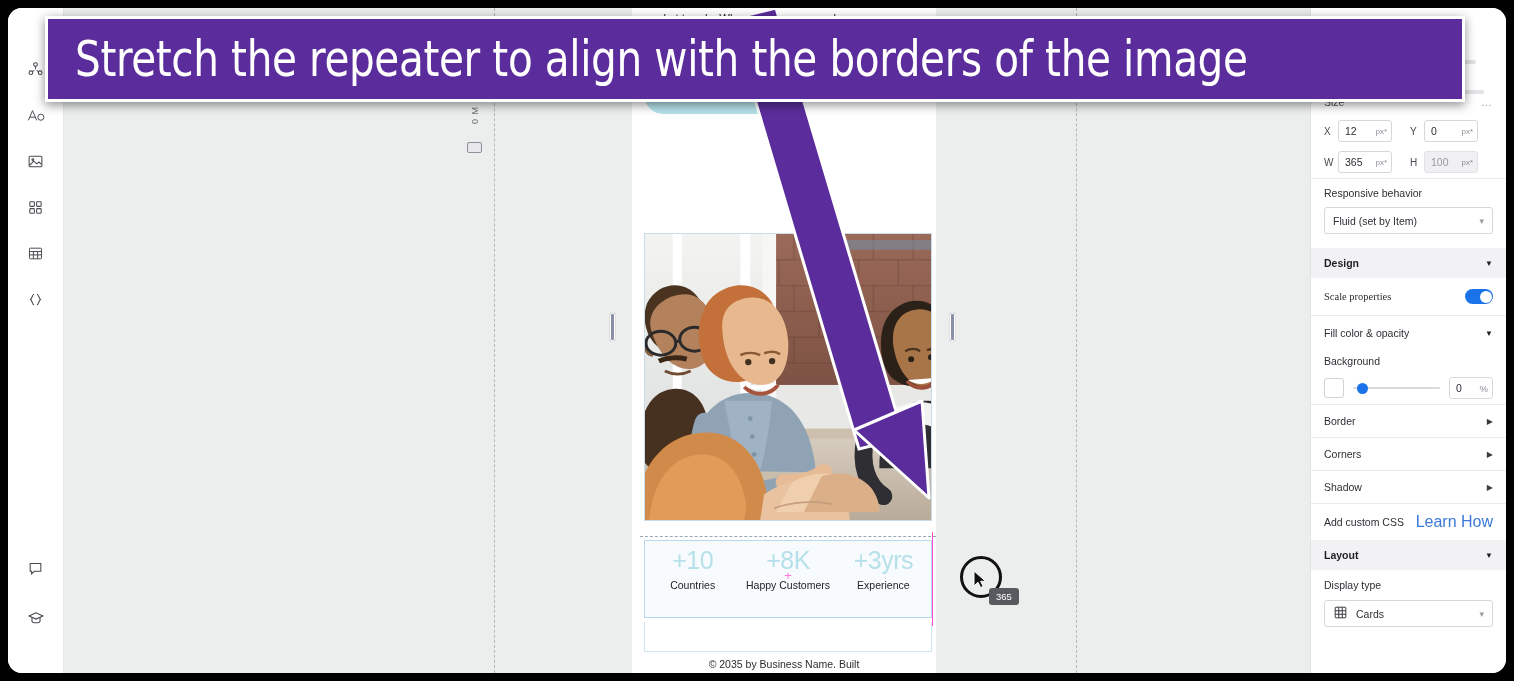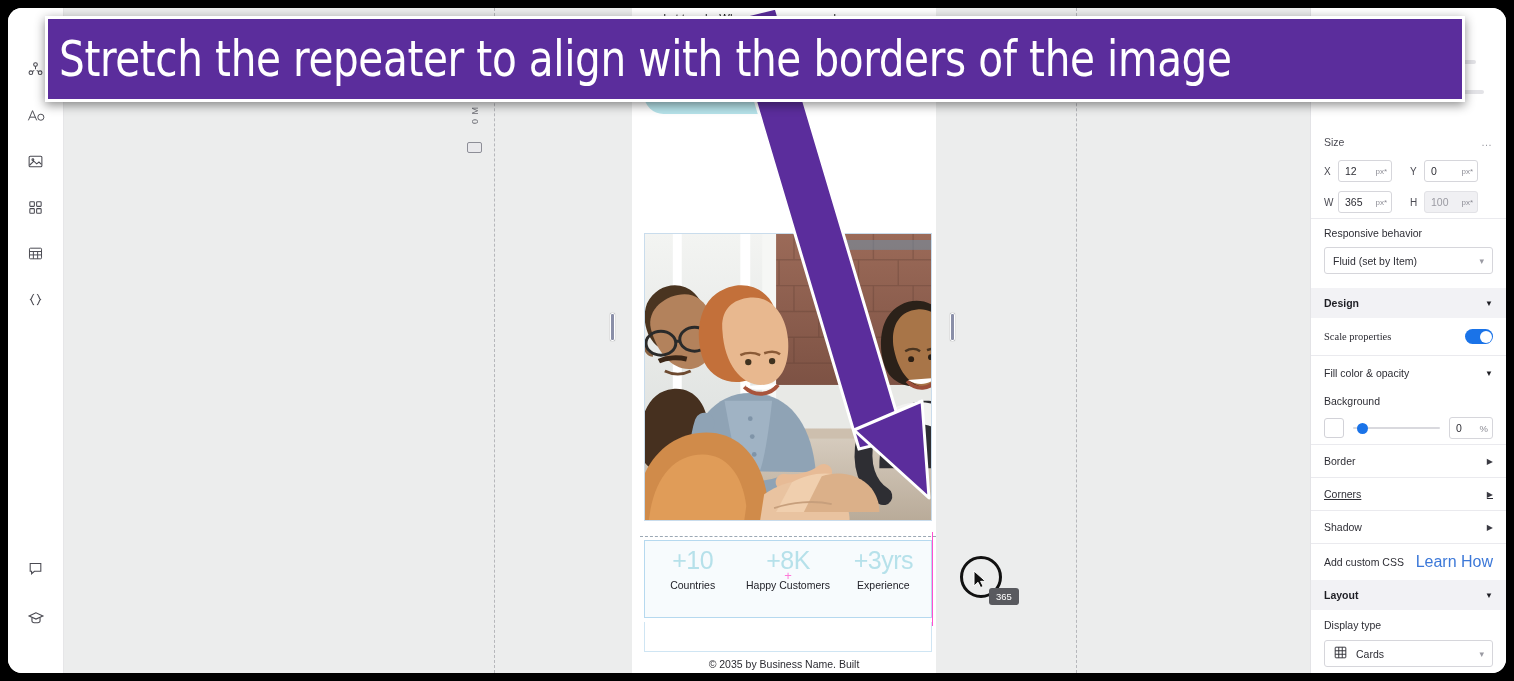--- a/index.html
+++ b/index.html
@@ -265,7 +265,7 @@
     border: 3px solid #ffffff;
     box-shadow: 0 3px 10px rgba(0,0,0,.45);
     display: flex; align-items: center;
-    padding-left: 11px;
+    padding-left: 27px;
     z-index: 30;
   }
   .banner-text {

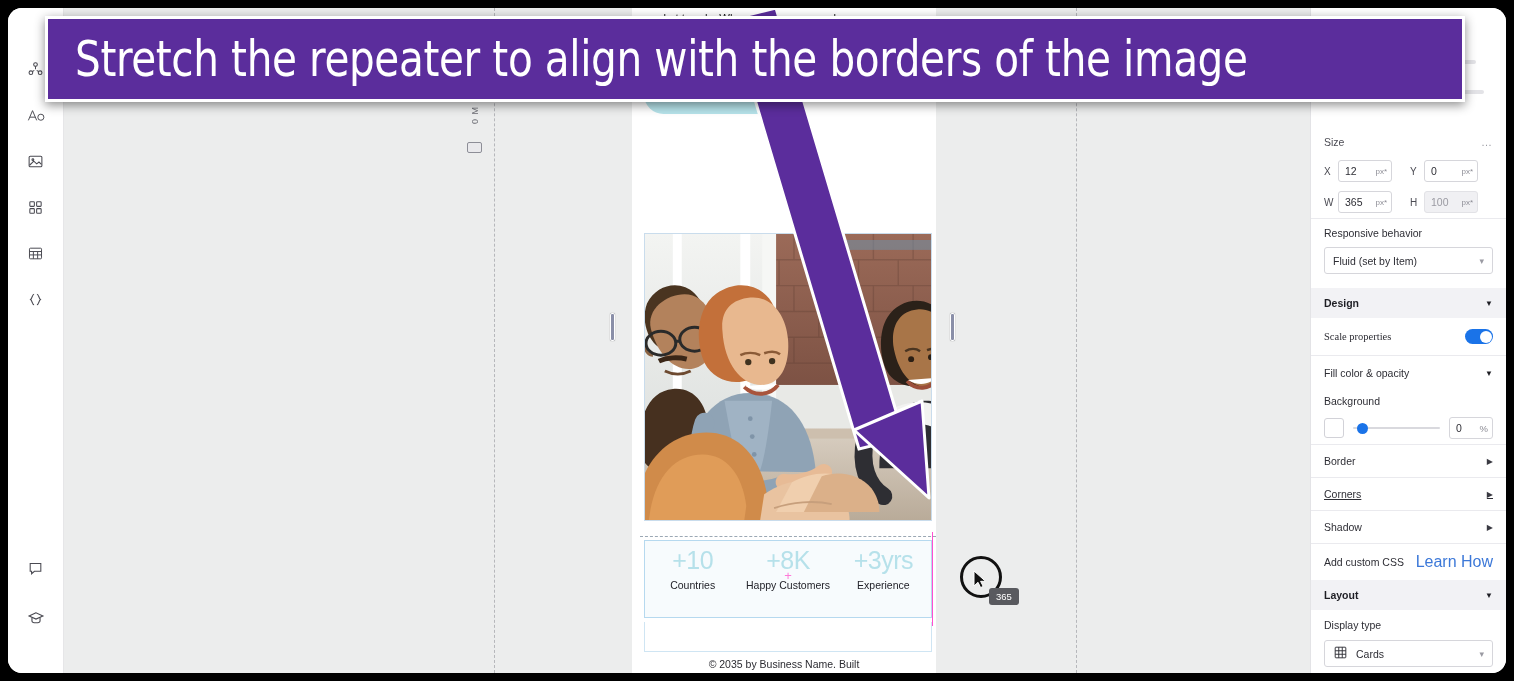--- a/index.html
+++ b/index.html
@@ -507,7 +507,7 @@
         <div class="ghost-line" style="width:46px;"></div>
       </div>
 
-      <div class="sec-hdr" style="margin-top:120px;">
+      <div class="sec-hdr" style="margin-top:80px;">
         <span>Size</span>
         <span class="dots">…</span>
       </div>

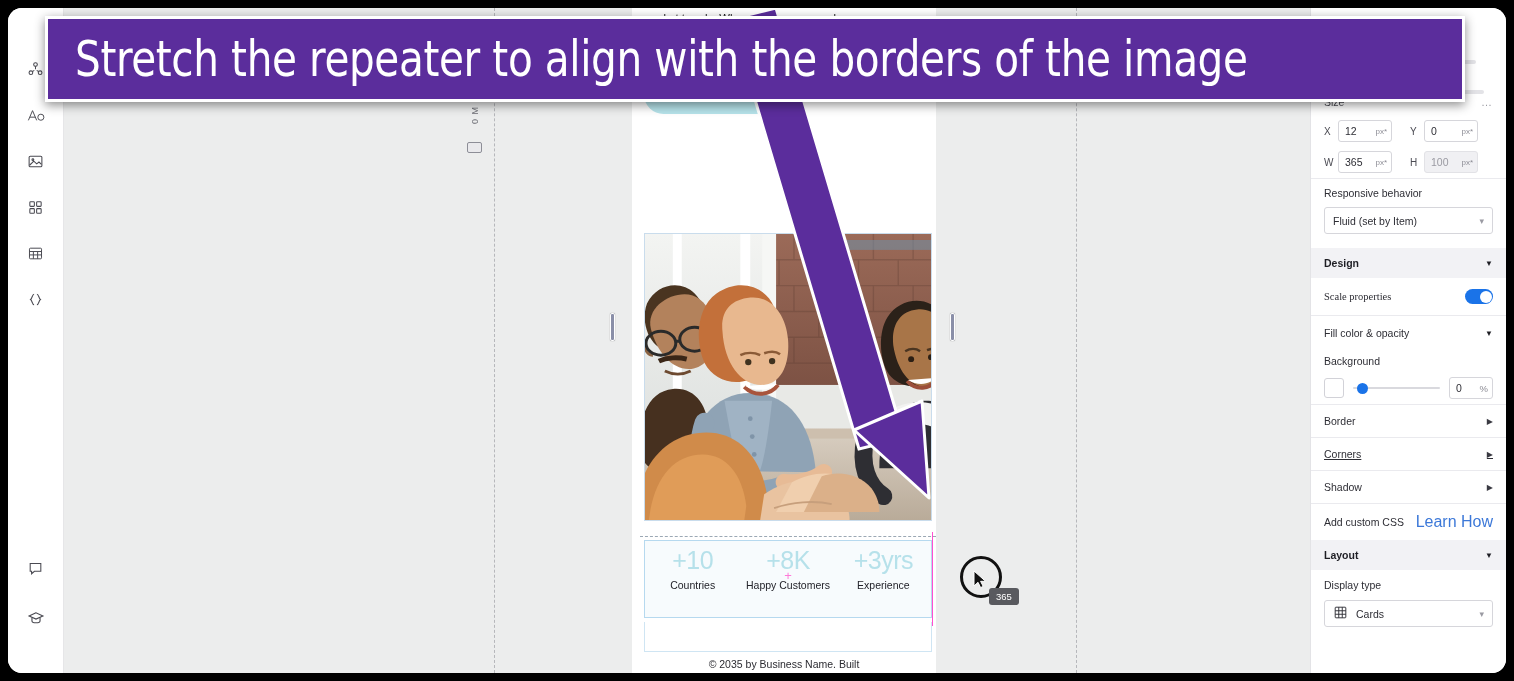--- a/index.html
+++ b/index.html
@@ -586,7 +586,7 @@
         <span class="arrow-r">▶</span>
       </div>
       <div class="divider"></div>
-      <div class="row" style="height:32px; justify-content:space-between;text-decoration:underline;">
+      <div class="row" style="height:32px; justify-content:space-between;">
         <span>Corners</span>
         <span class="arrow-r">▶</span>
       </div>

